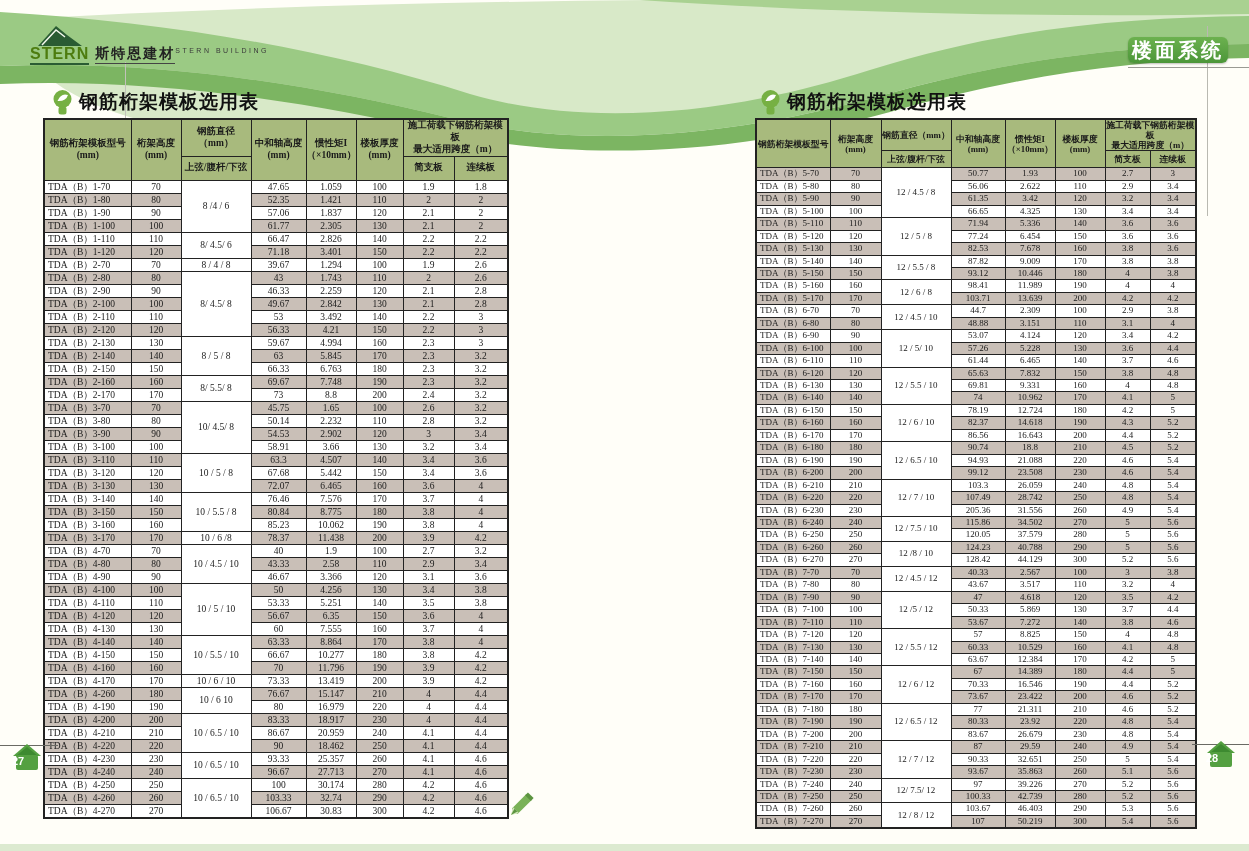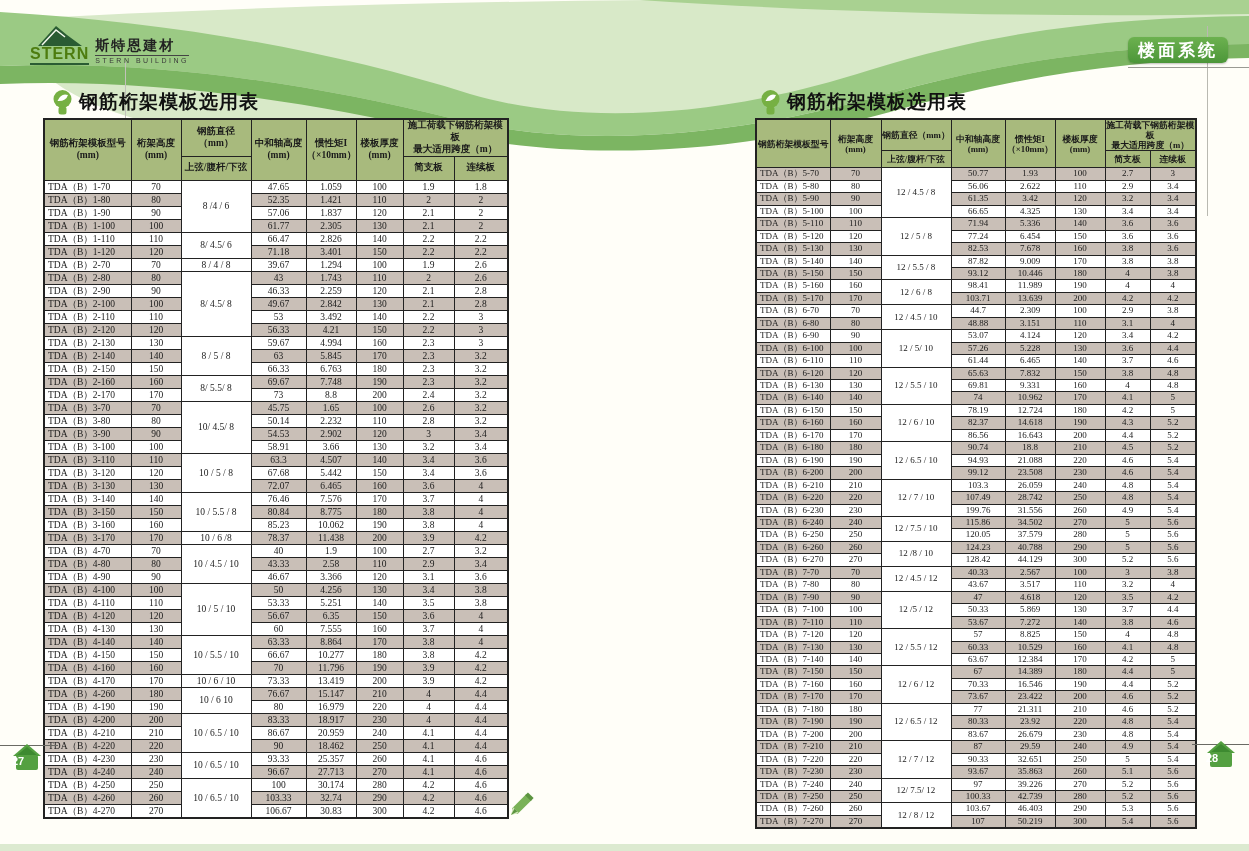--- a/index.html
+++ b/index.html
@@ -29,7 +29,7 @@
     font-family:"Liberation Sans",sans-serif;font-weight:bold;font-size:16px;color:#4d7c0f;
     letter-spacing:1px;line-height:1;border-bottom:2px solid #2a5c33;padding-bottom:1px;
   }
-  .logo-right{display:flex;flex-direction:column;padding-bottom:1px;}
+  .logo-right{display:flex;flex-direction:row;padding-bottom:1px;}
   .logo-cn{font-weight:bold;font-size:14px;color:#222;letter-spacing:2px;line-height:1.1;border-bottom:1px solid #444;padding-bottom:2px;}
   .logo-en{font-family:"Liberation Sans",sans-serif;font-size:7px;color:#3a3a3a;letter-spacing:2.5px;margin-top:1px;}
 

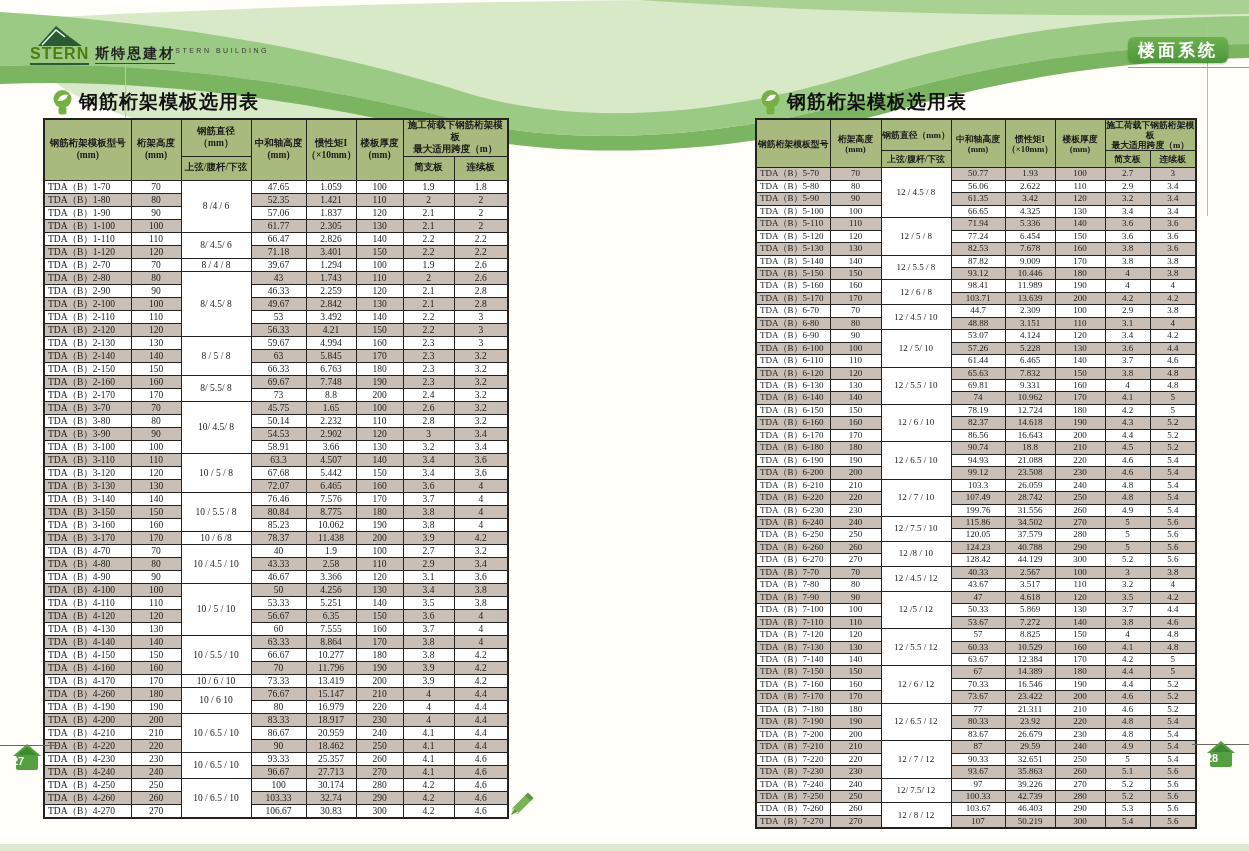--- a/index.html
+++ b/index.html
@@ -13,7 +13,7 @@
     position:absolute;left:1128px;top:37px;width:100px;height:26px;border-radius:6px;
     background:linear-gradient(#6cb14f,#4c9639);
     display:flex;align-items:center;justify-content:center;
-    color:#fff;font-weight:bold;font-size:17px;letter-spacing:3px;
+    color:#fff;font-weight:bold;font-size:20px;letter-spacing:3px;
     font-family:"Liberation Sans",sans-serif;
     box-shadow:0 1px 2px rgba(0,0,0,.25);
   }

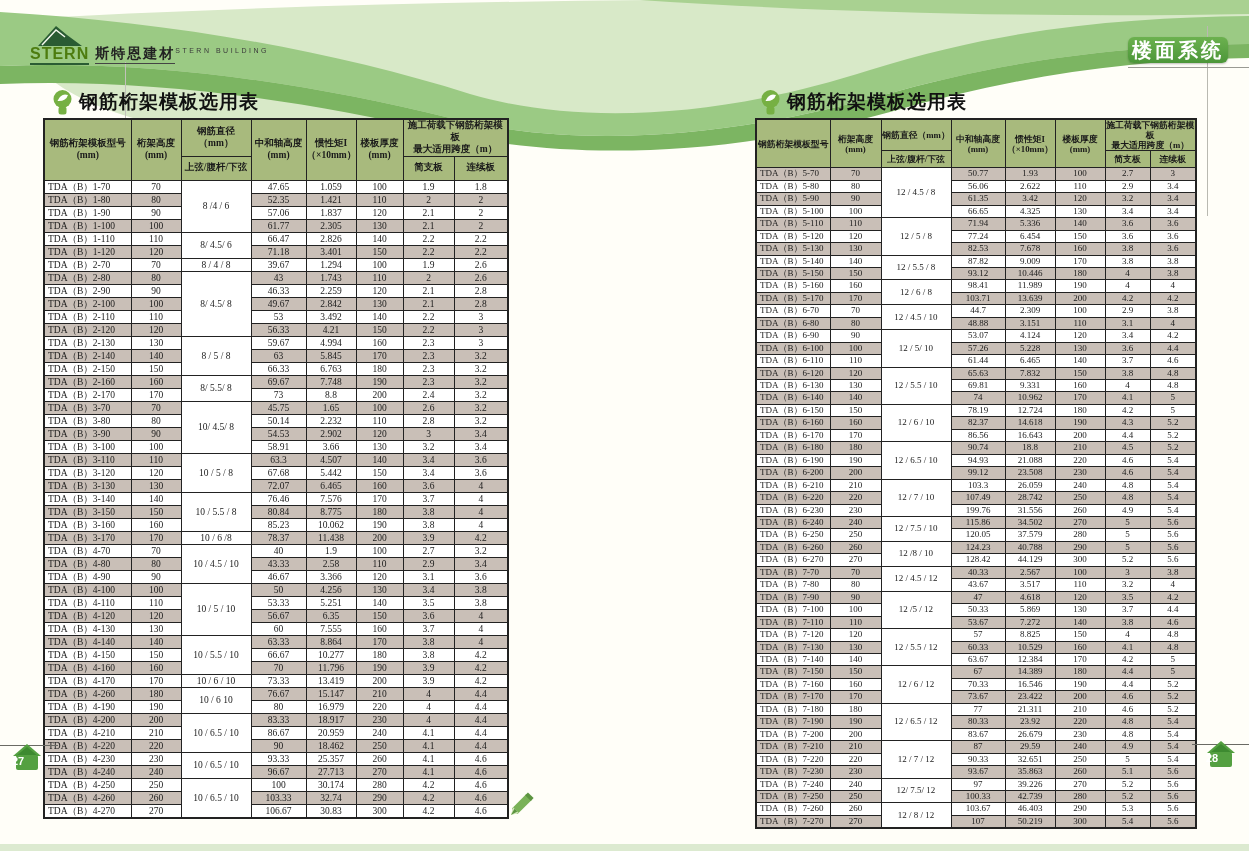--- a/index.html
+++ b/index.html
@@ -951,7 +951,7 @@
         <tr>
           <td class="model">TDA（B）6-230</td>
           <td>230</td>
-          <td>199.76</td>
+          <td>205.36</td>
           <td>31.556</td>
           <td>260</td>
           <td>4.9</td>

